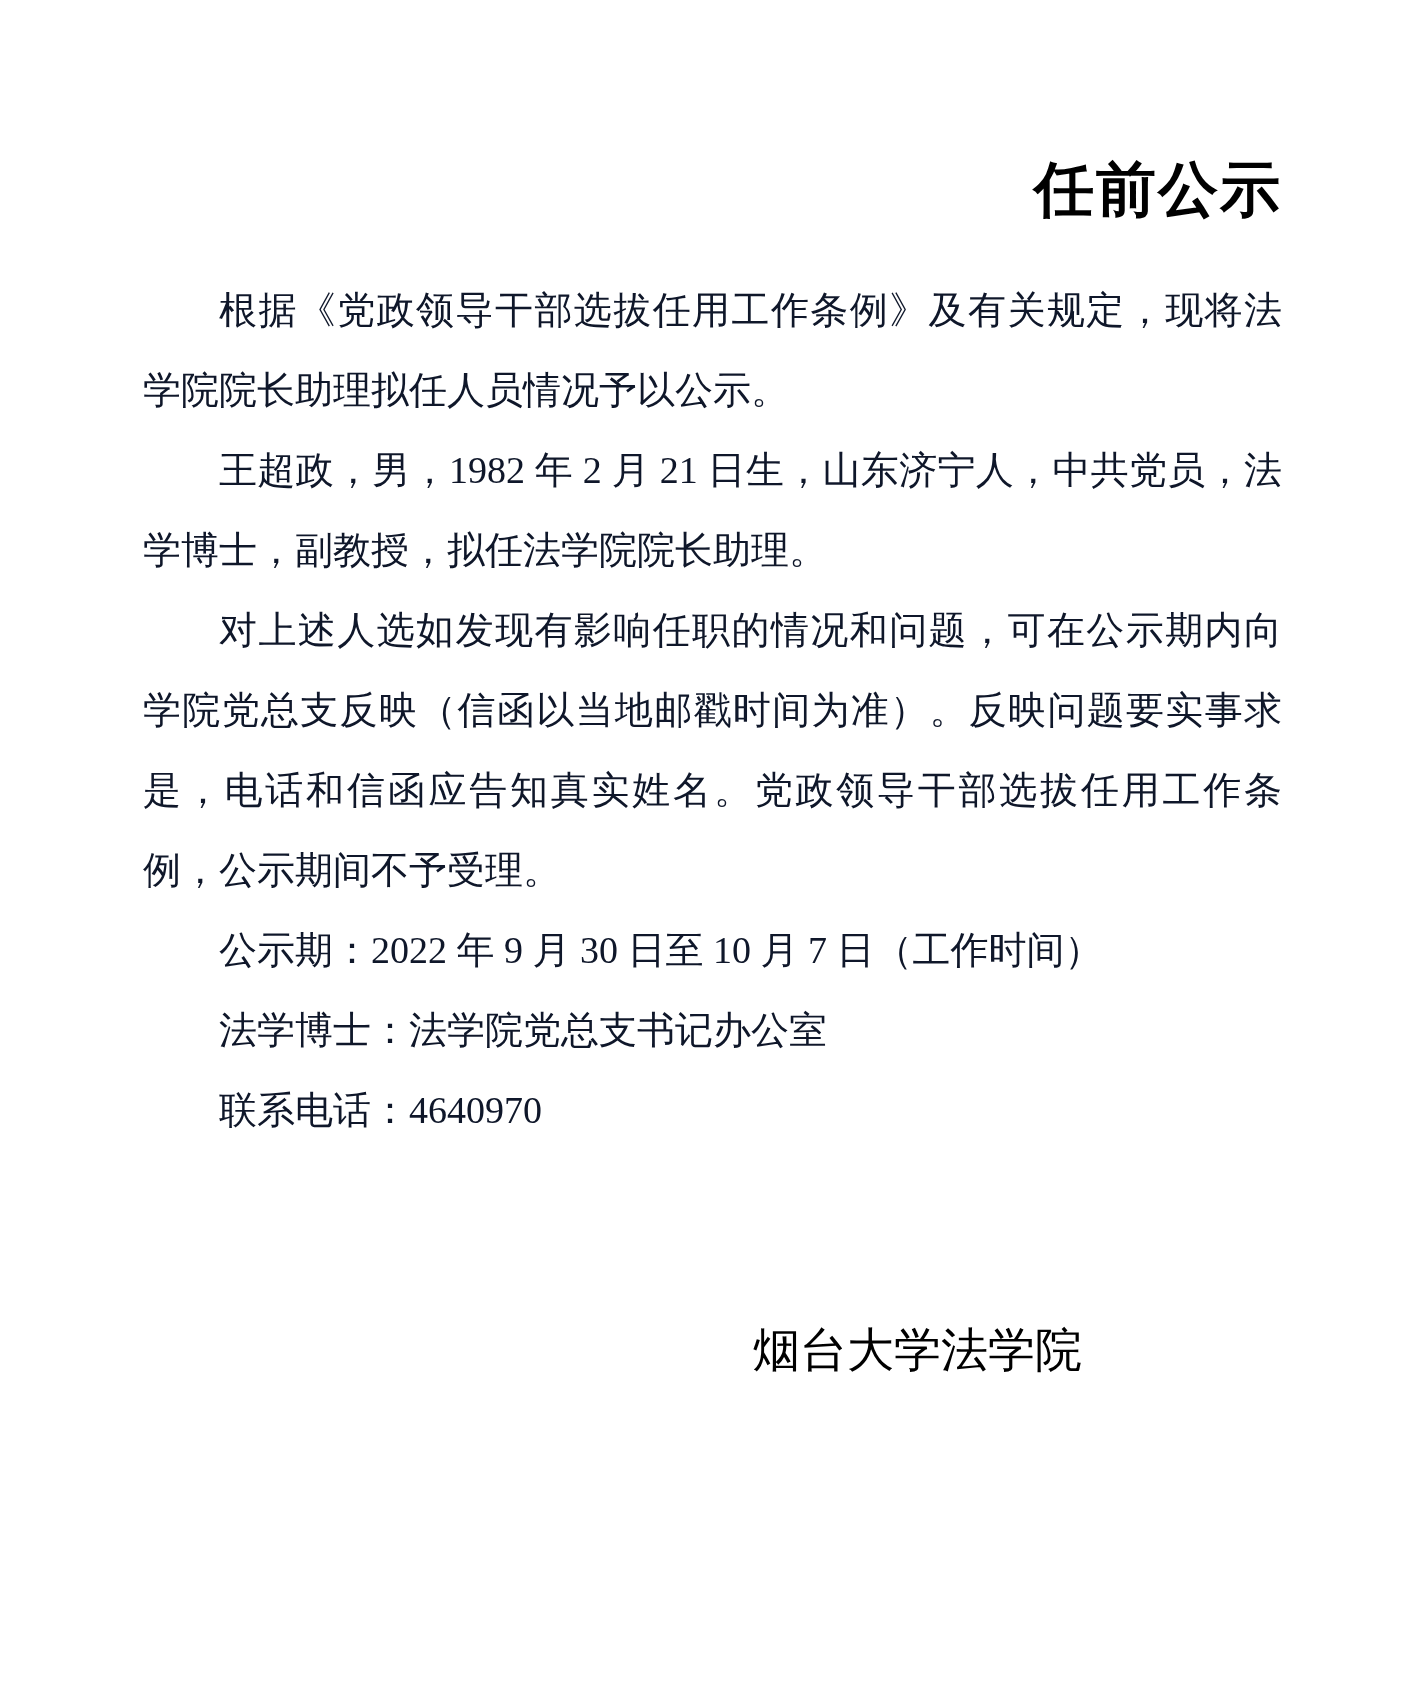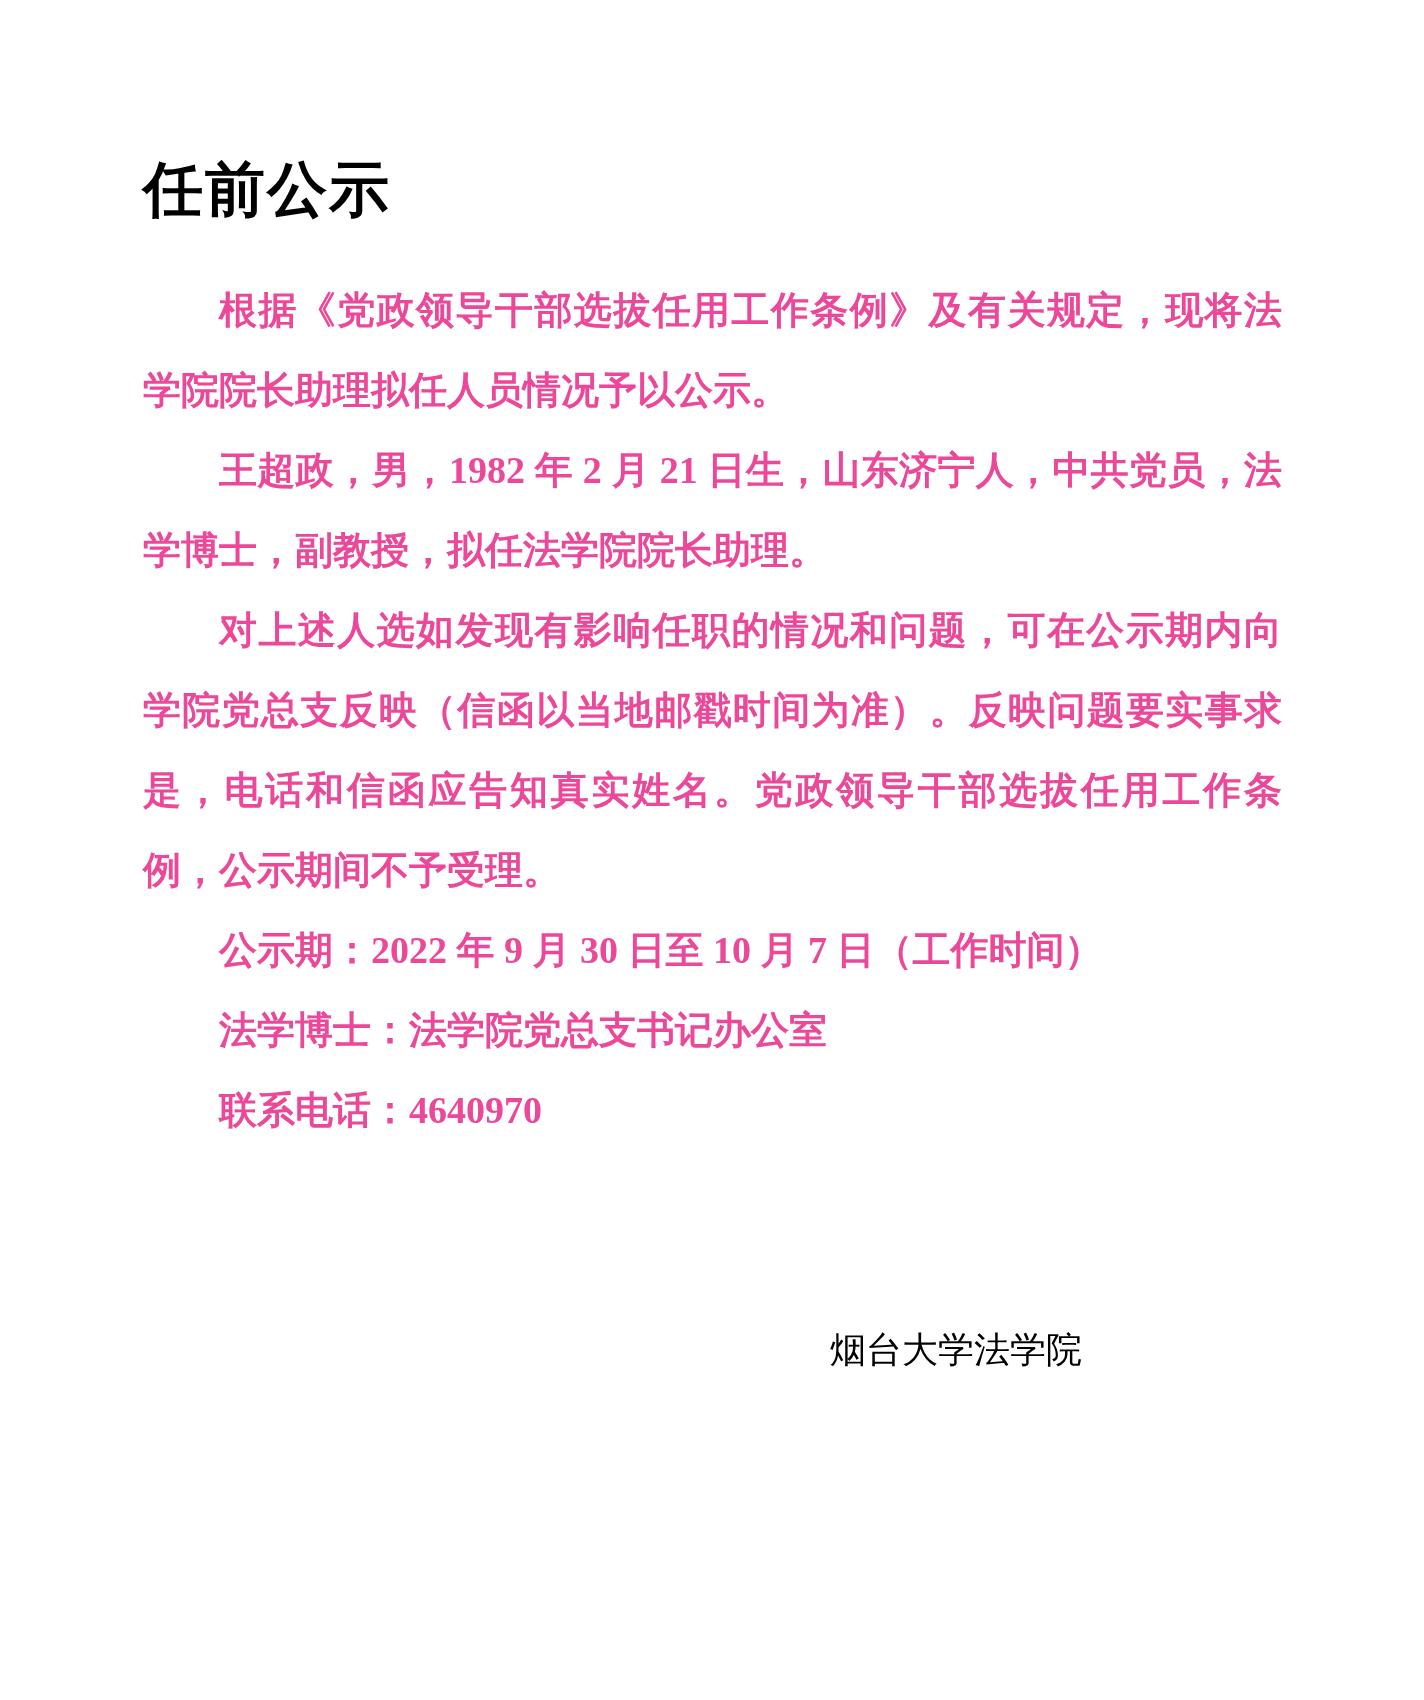--- a/index.html
+++ b/index.html
@@ -23,7 +23,7 @@
   }
   .doc-title {
     margin: 0 0 38px 0;
-    text-align: left;
+    text-align: right;
     font-family: "Liberation Sans", "DejaVu Sans", sans-serif;
     font-weight: bold;
     font-size: 60px;

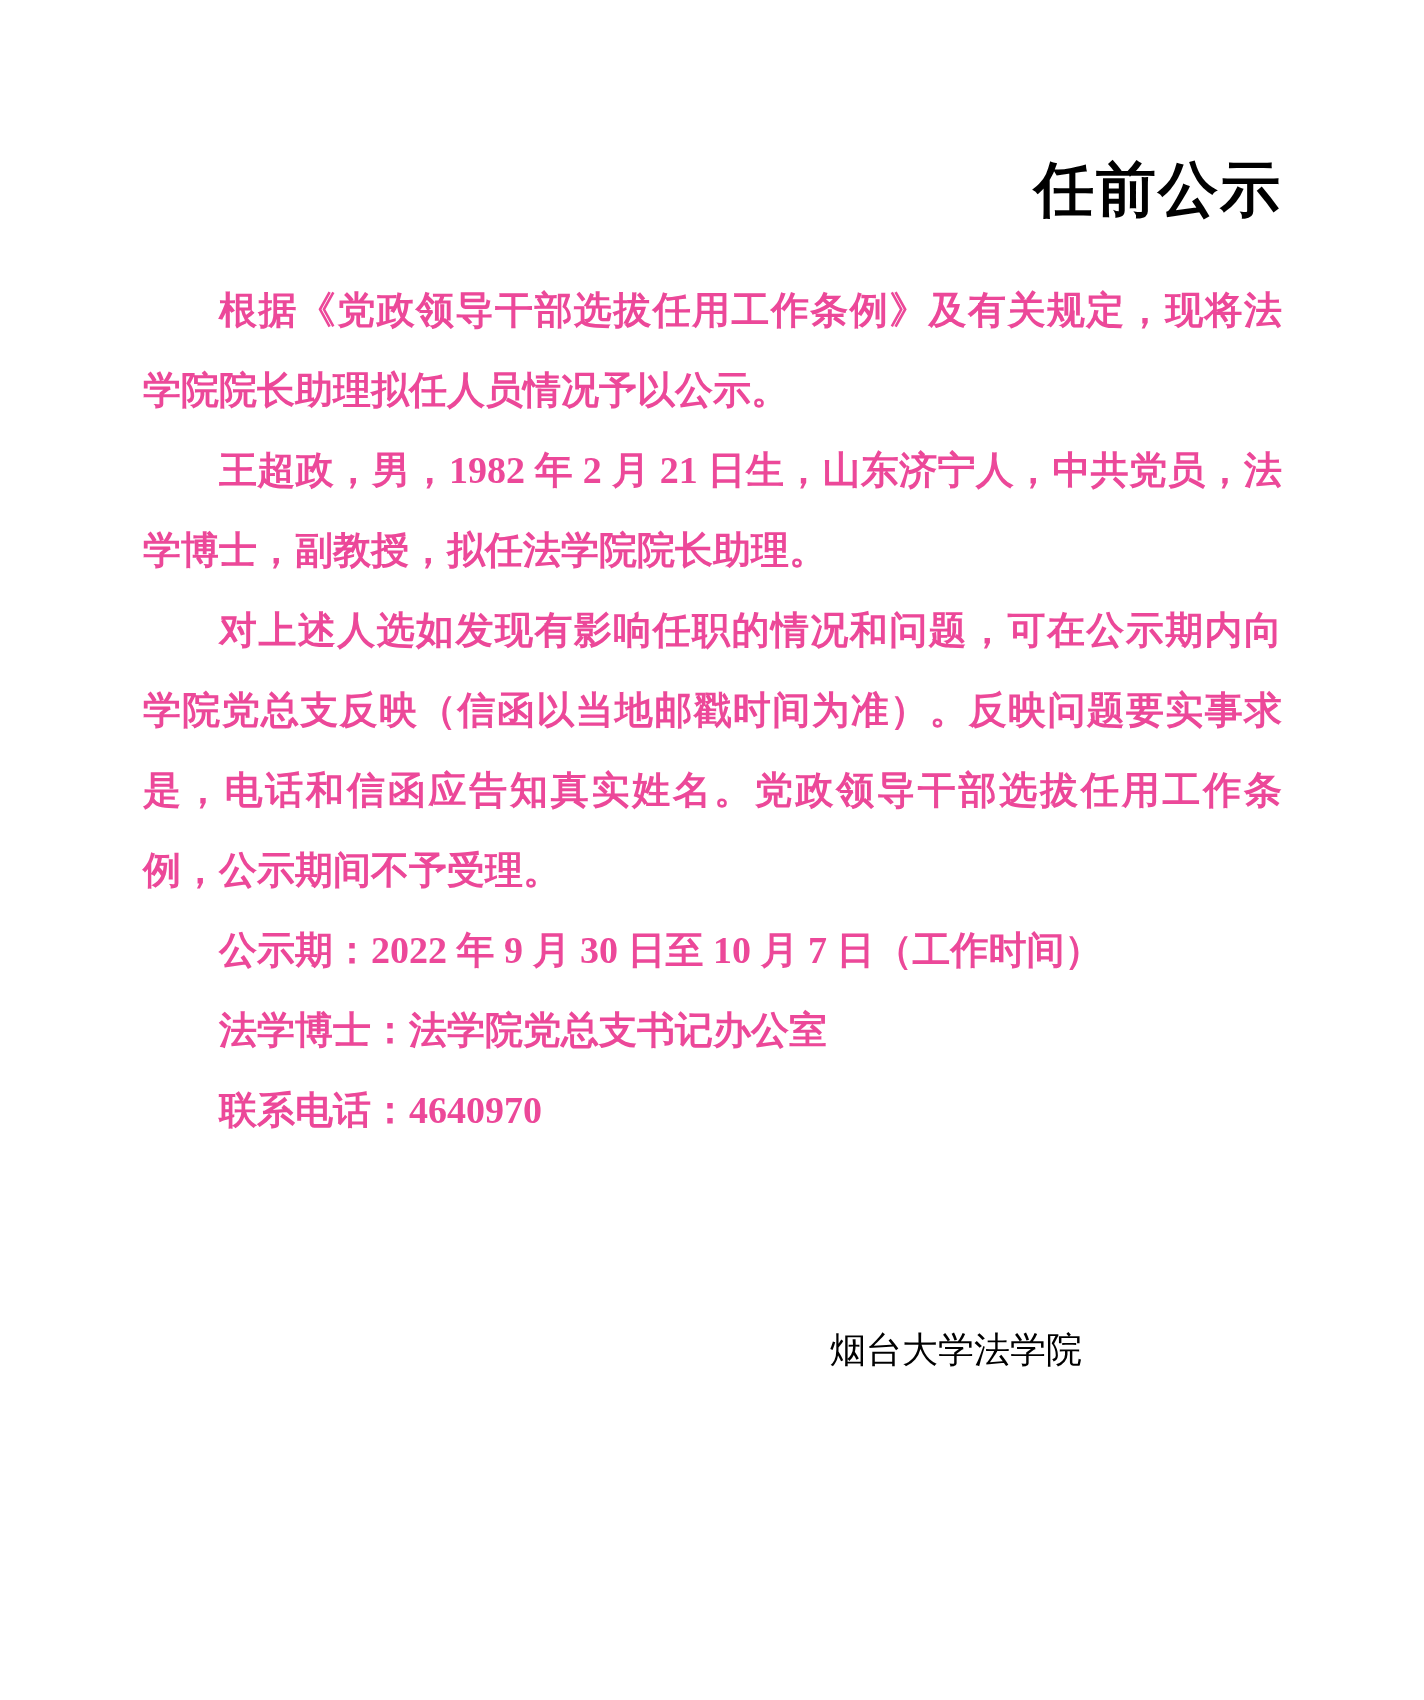--- a/index.html
+++ b/index.html
@@ -36,8 +36,7 @@
     line-height: 80px;
     text-align: justify;
     text-justify: inter-character;
-    color: #ec4899;
-    font-weight: bold;
+    color: #0f172a;
   }
   .doc-body p {
     margin: 0;

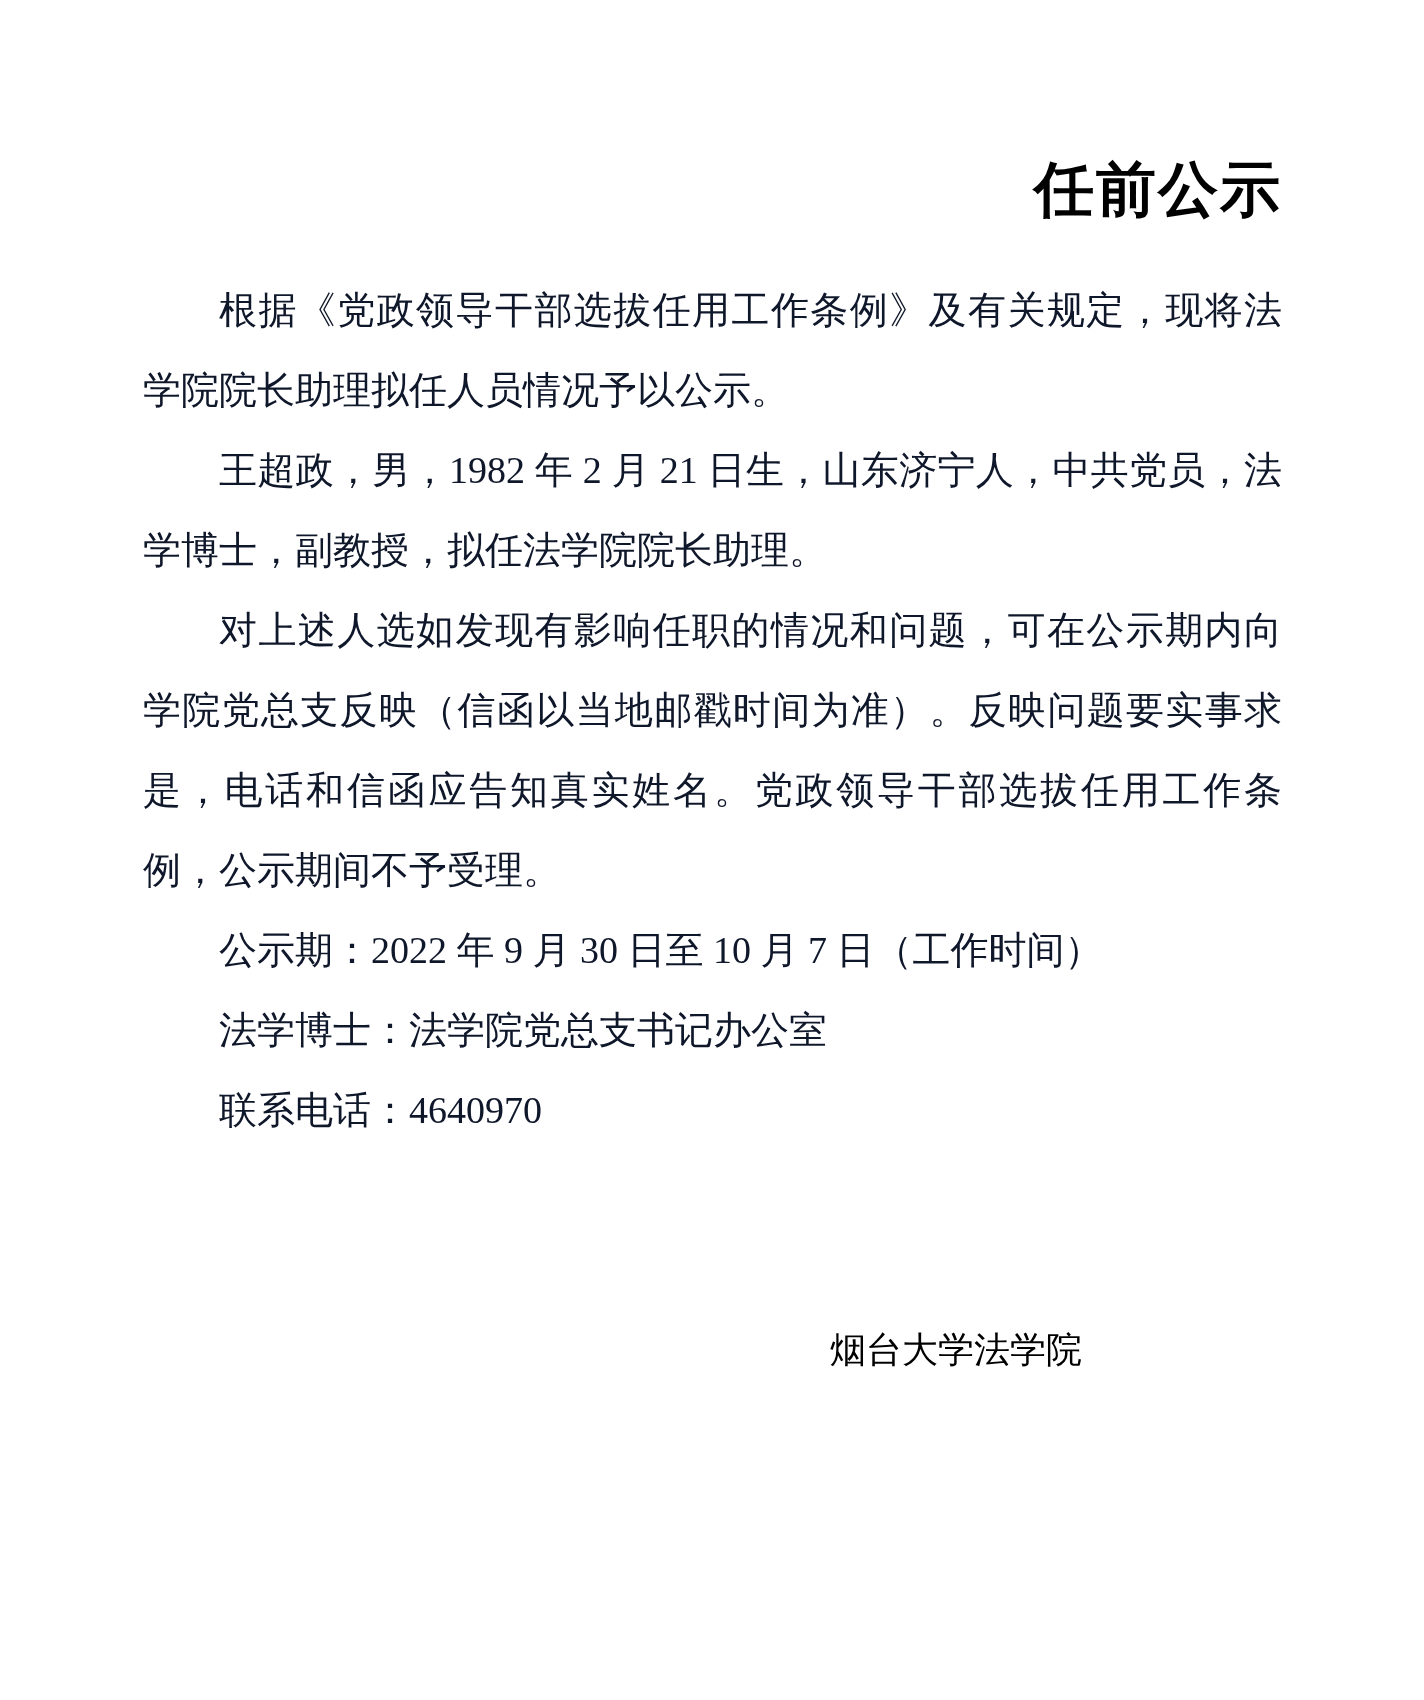--- a/index.html
+++ b/index.html
@@ -49,7 +49,7 @@
     margin-right: 200px;
     width: max-content;
     text-align: left;
-    font-size: 36px;
+    font-size: 47px;
     line-height: 80px;
     color: #000000;
   }

